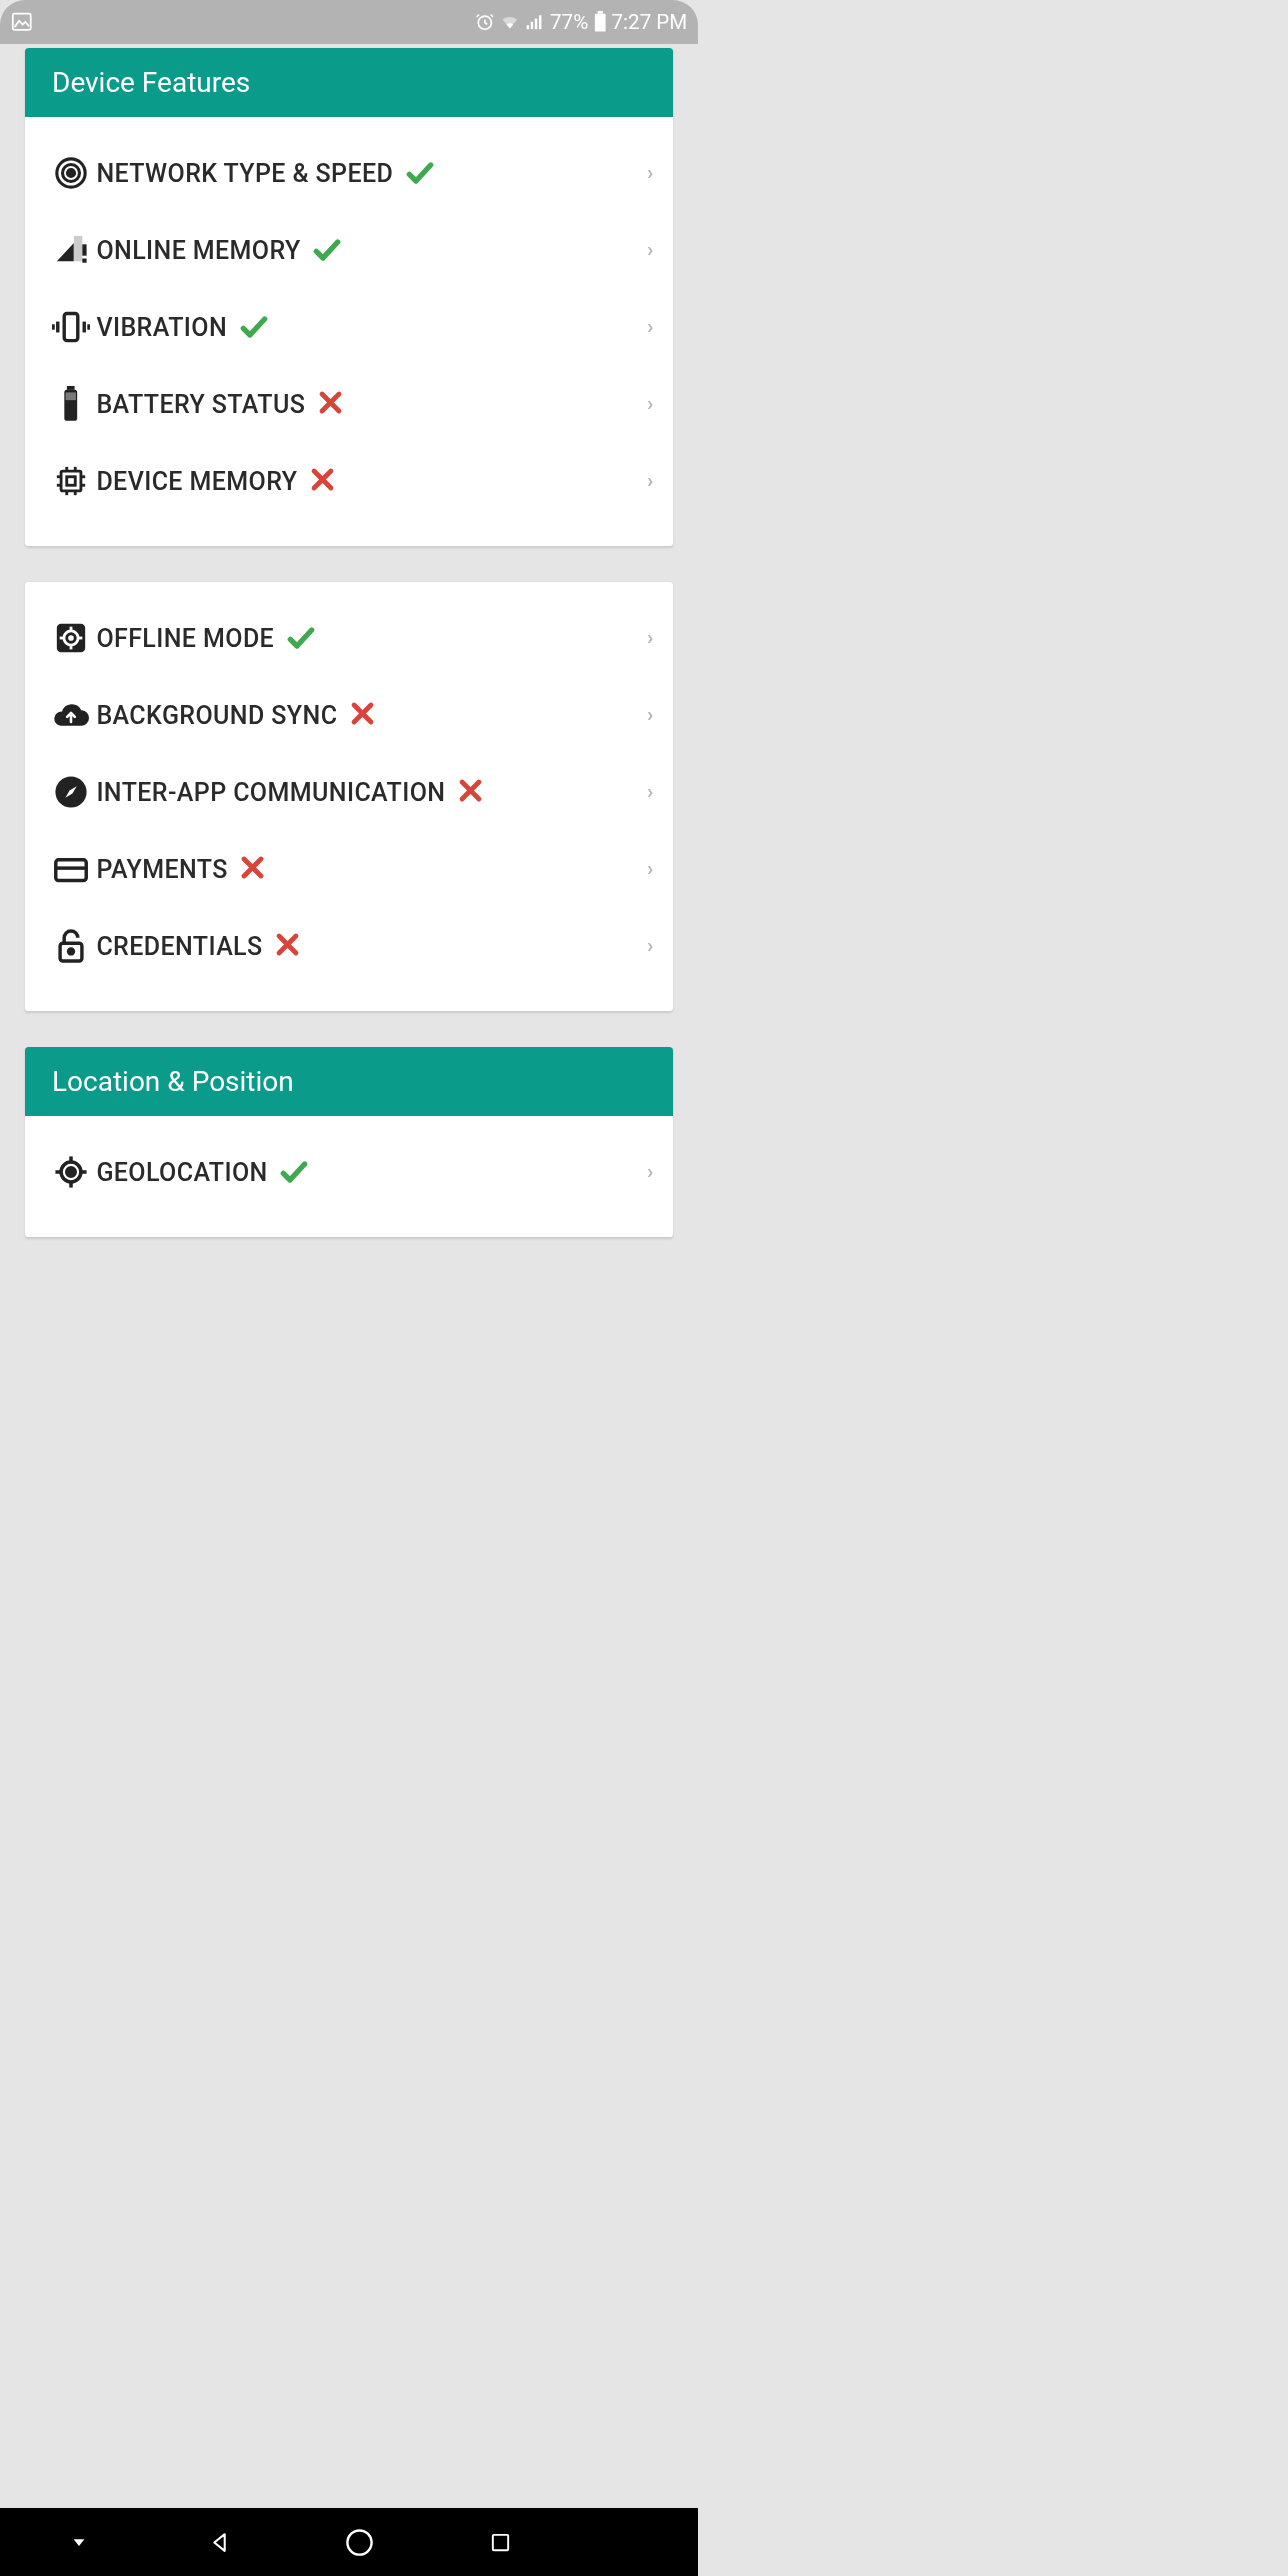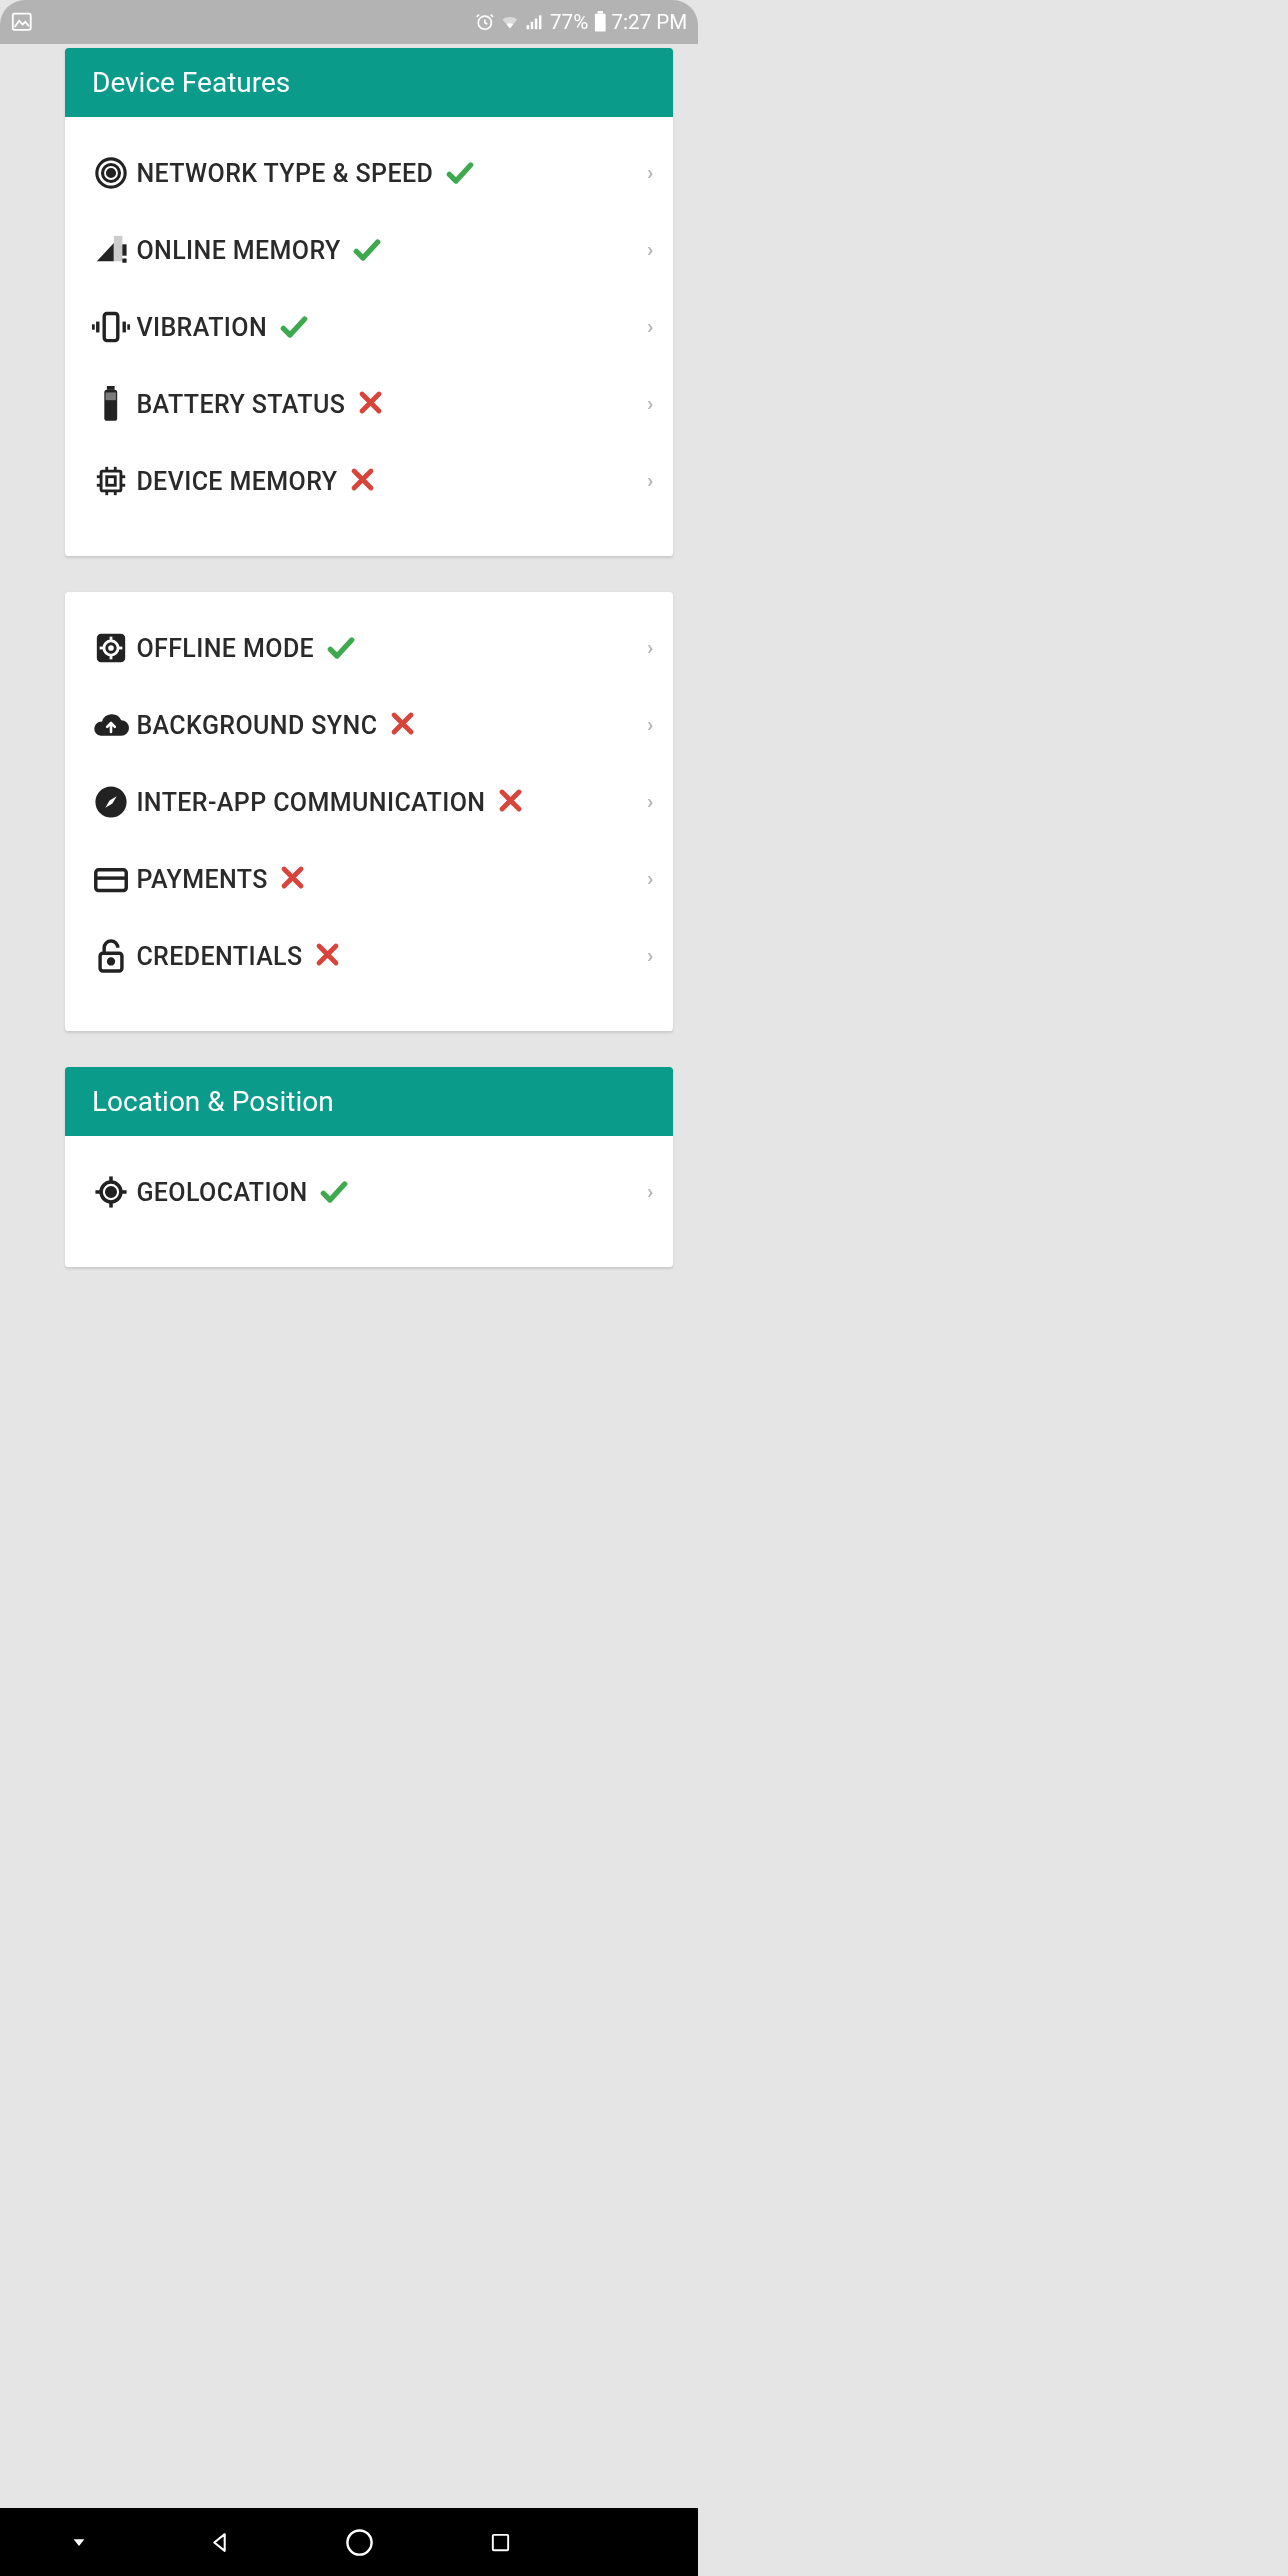--- a/index.html
+++ b/index.html
@@ -27,7 +27,6 @@
     padding: 3.6px 25px 0 25px;
     height: 1286px;
     overflow: hidden;
-    margin-left: 40px;
   }
   .card {
     background: #fff;

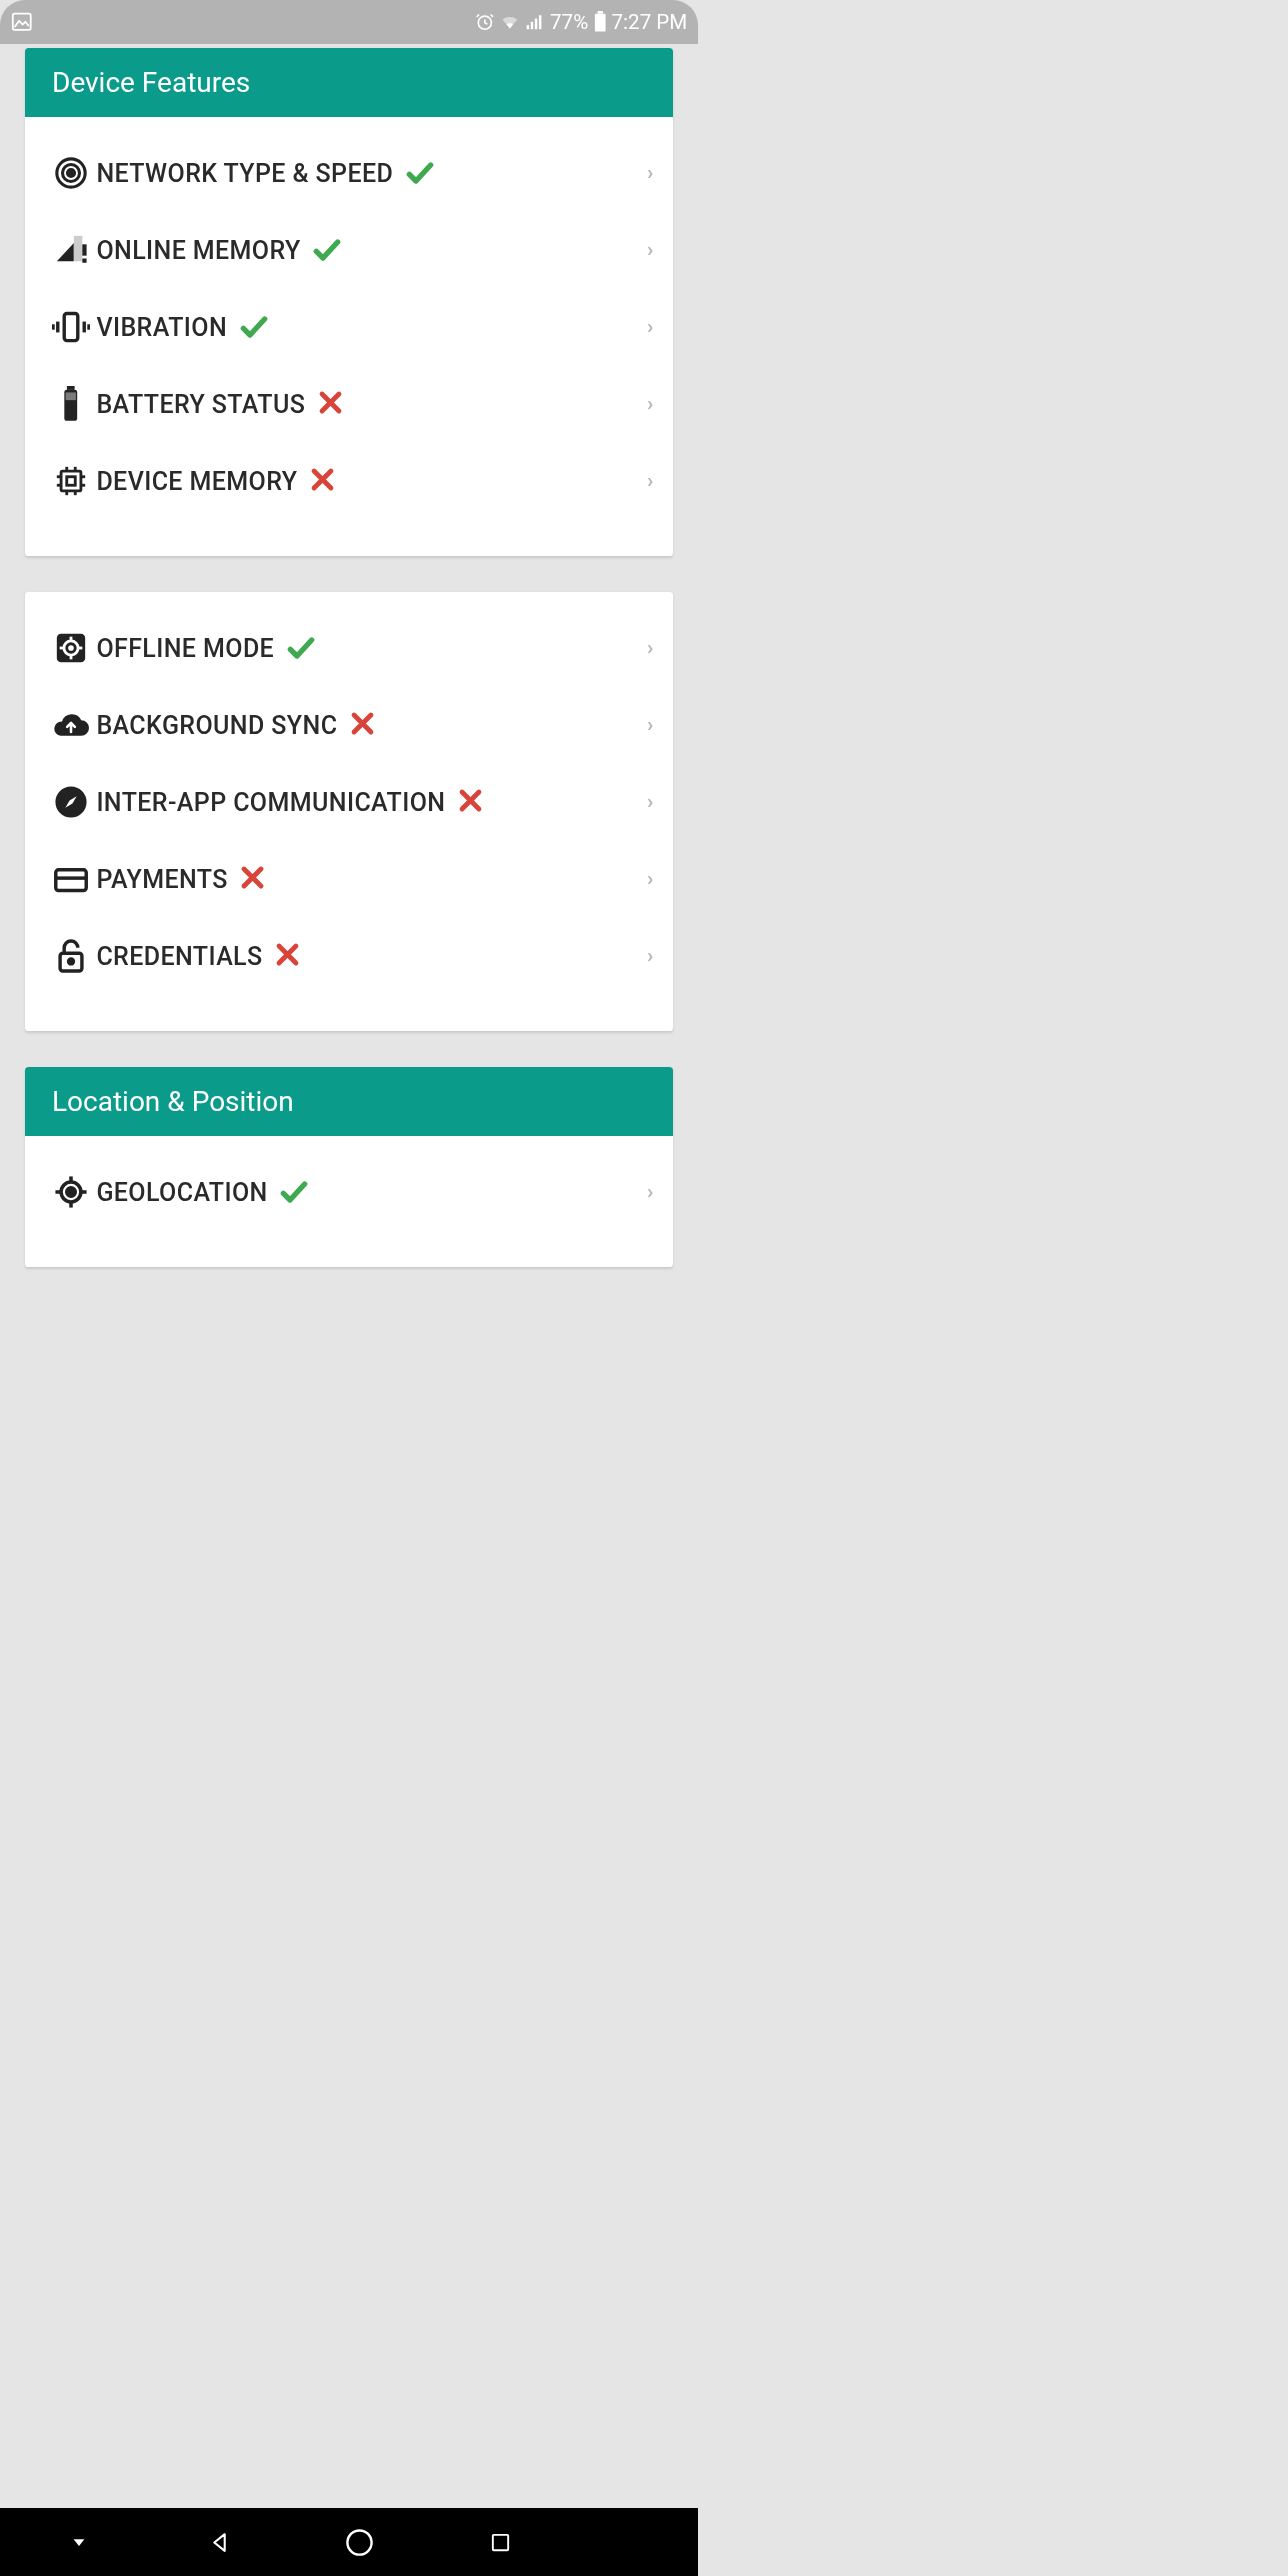--- a/index.html
+++ b/index.html
@@ -43,7 +43,7 @@
     border-top-left-radius: 3.6px;
     border-top-right-radius: 3.6px;
   }
-  .card-body { padding: 18px 0 36px 0; }
+  .card-body { padding: 18px 0 26px 0; }
   .row {
     display: flex;
     align-items: center;

